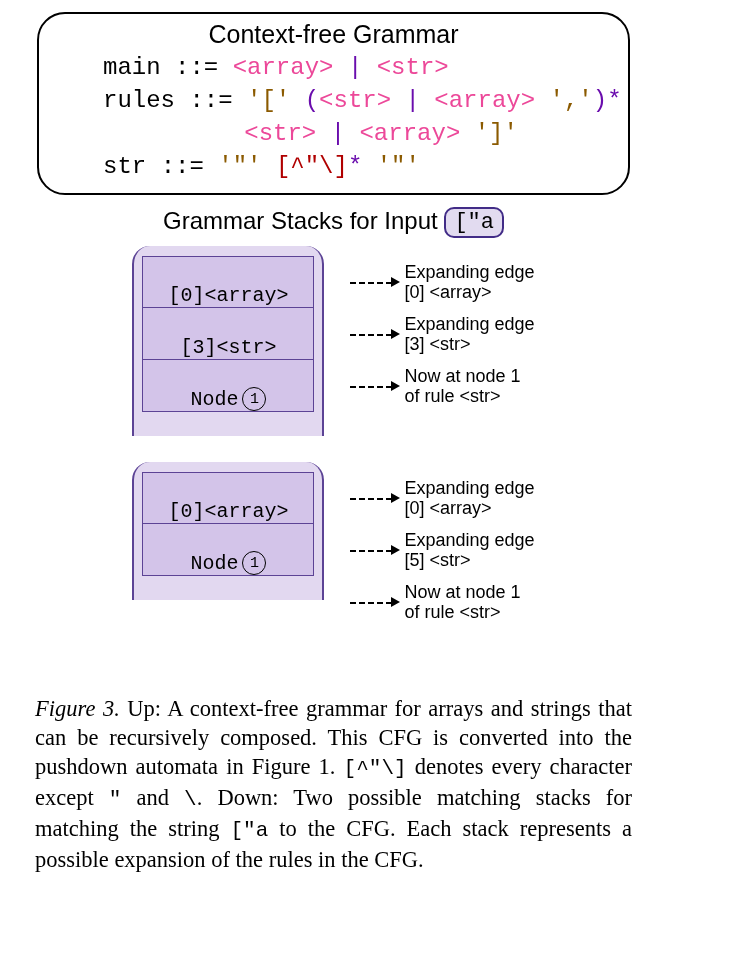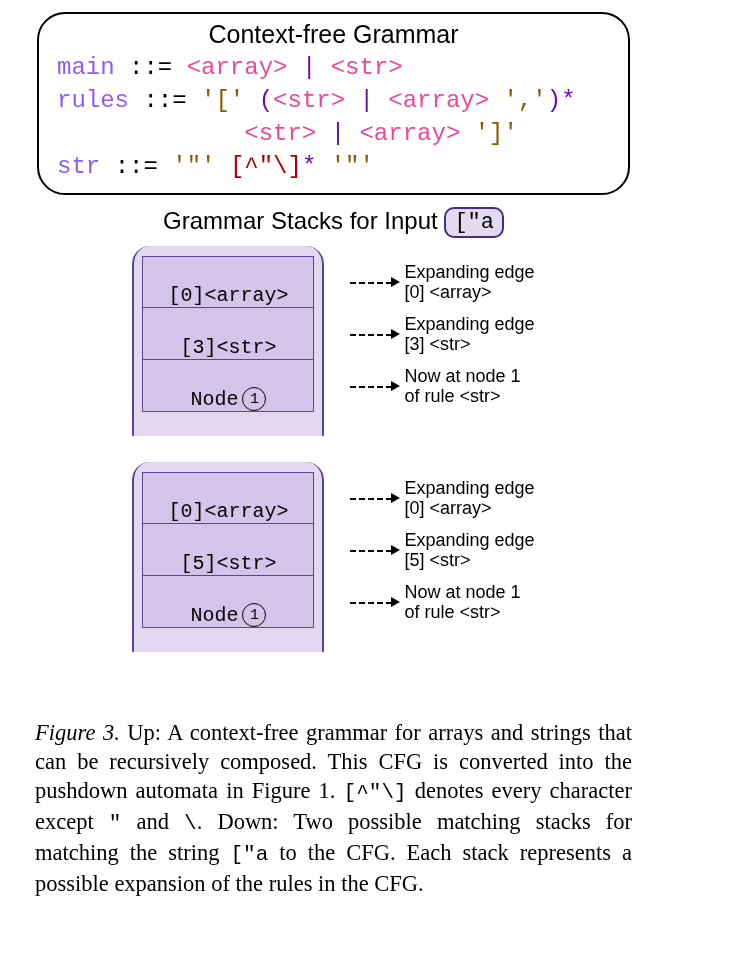--- a/index.html
+++ b/index.html
@@ -36,7 +36,7 @@
     white-space: pre;
     color: #000;
   }
-  .tok-rule { color: #8b5cf6; }
+  .tok-rule { color: #000000; margin-left: 46px; }
   .tok-op   { color: #000; }
   .tok-nt   { color: #ec4899; } 
   .tok-punct{ color: #6a0dad; } 

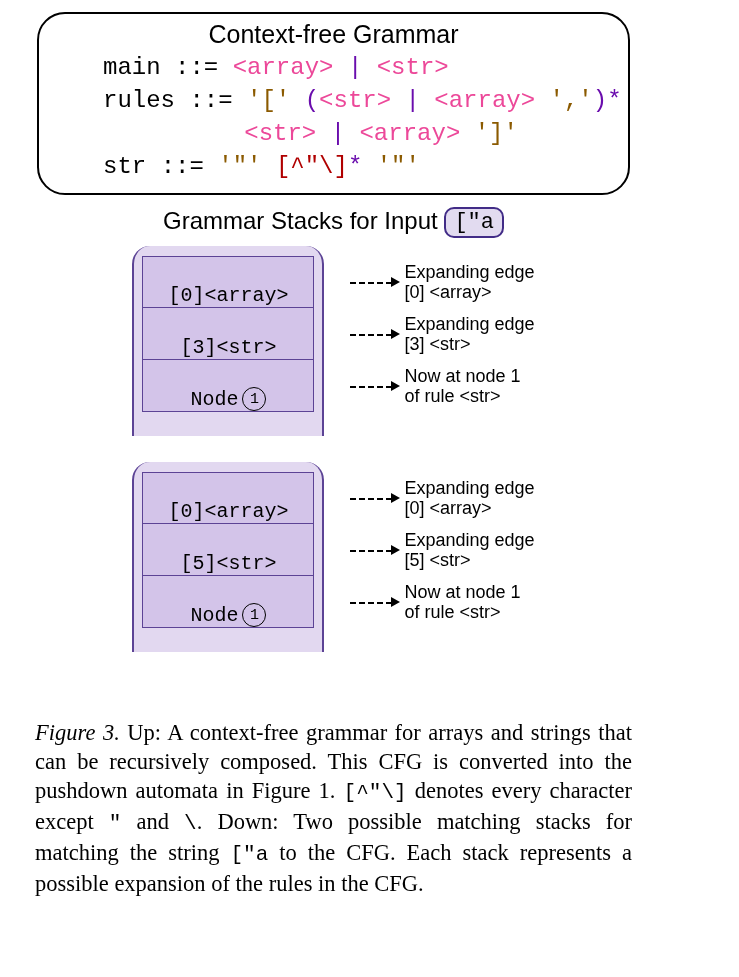--- a/index.html
+++ b/index.html
@@ -224,9 +224,6 @@
             <span>[0]&lt;array&gt;</span>
           </div>
         <div class="stack-cell">
-            <span>[5]&lt;str&gt;</span>
-          </div>
-        <div class="stack-cell">
           <span>Node </span>
             <span class="circ">1</span>
         </div>

